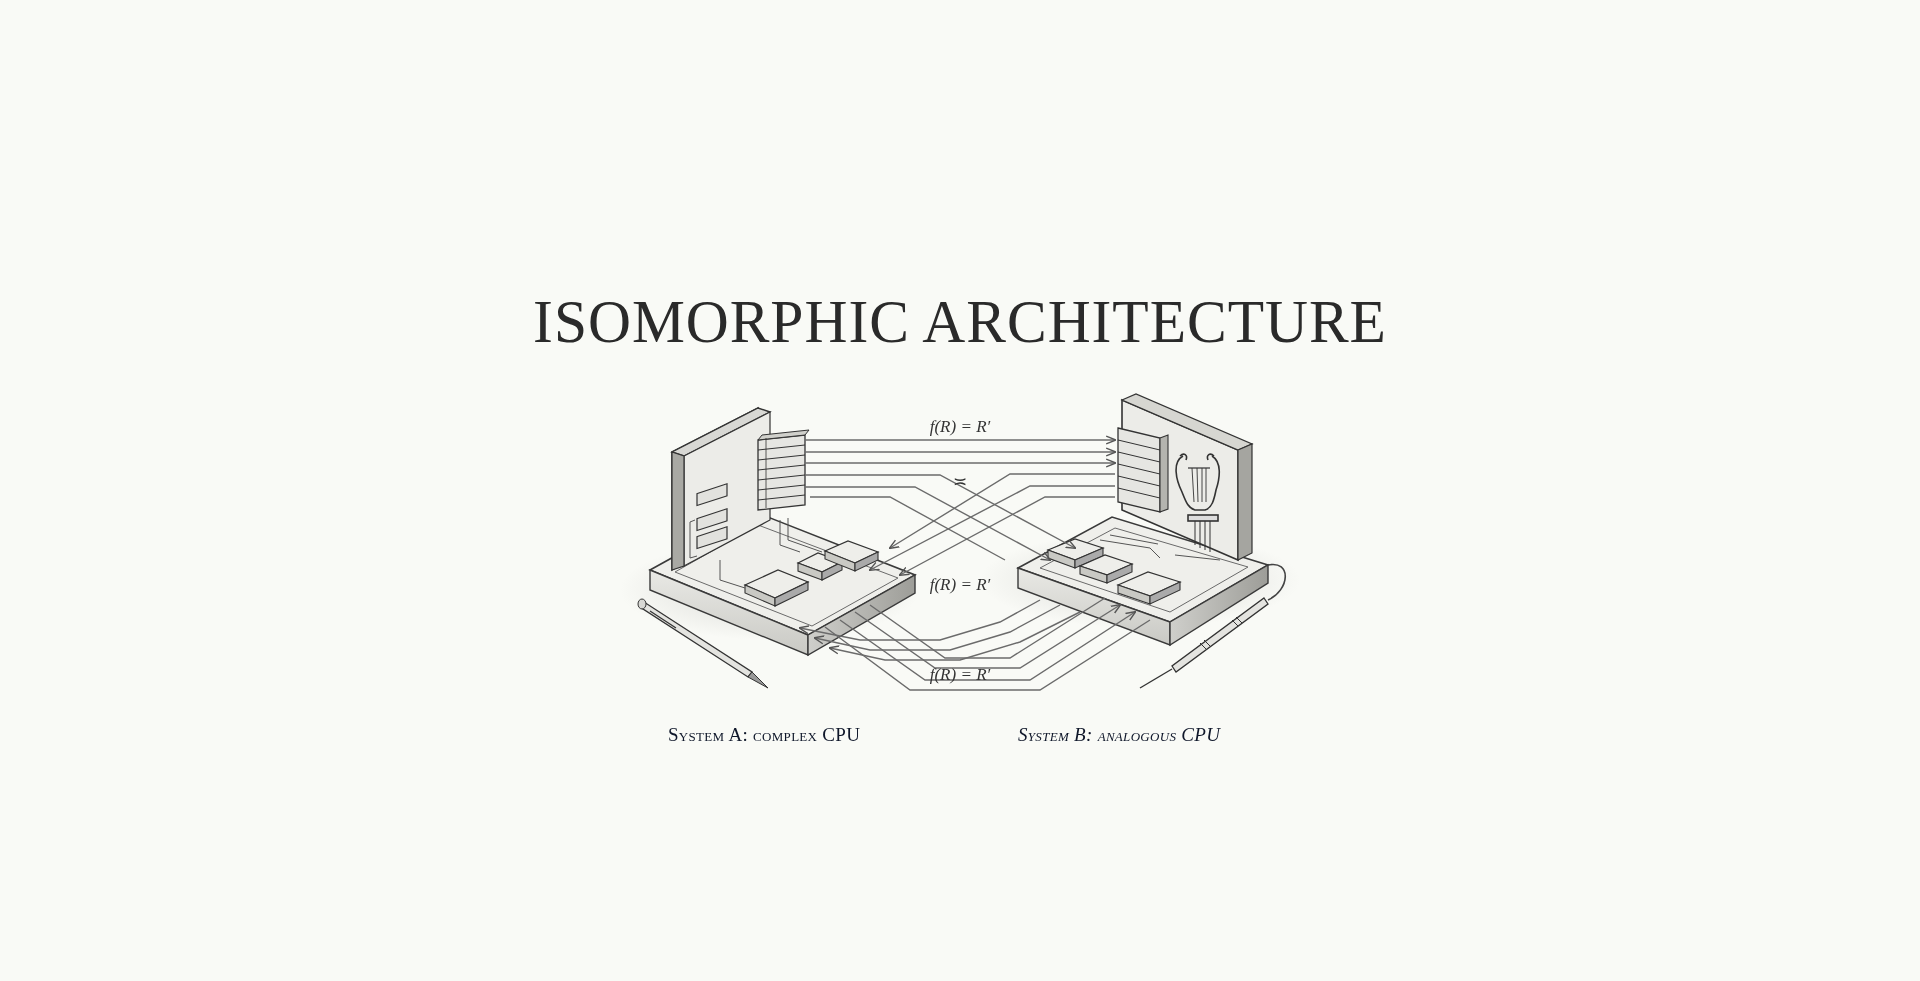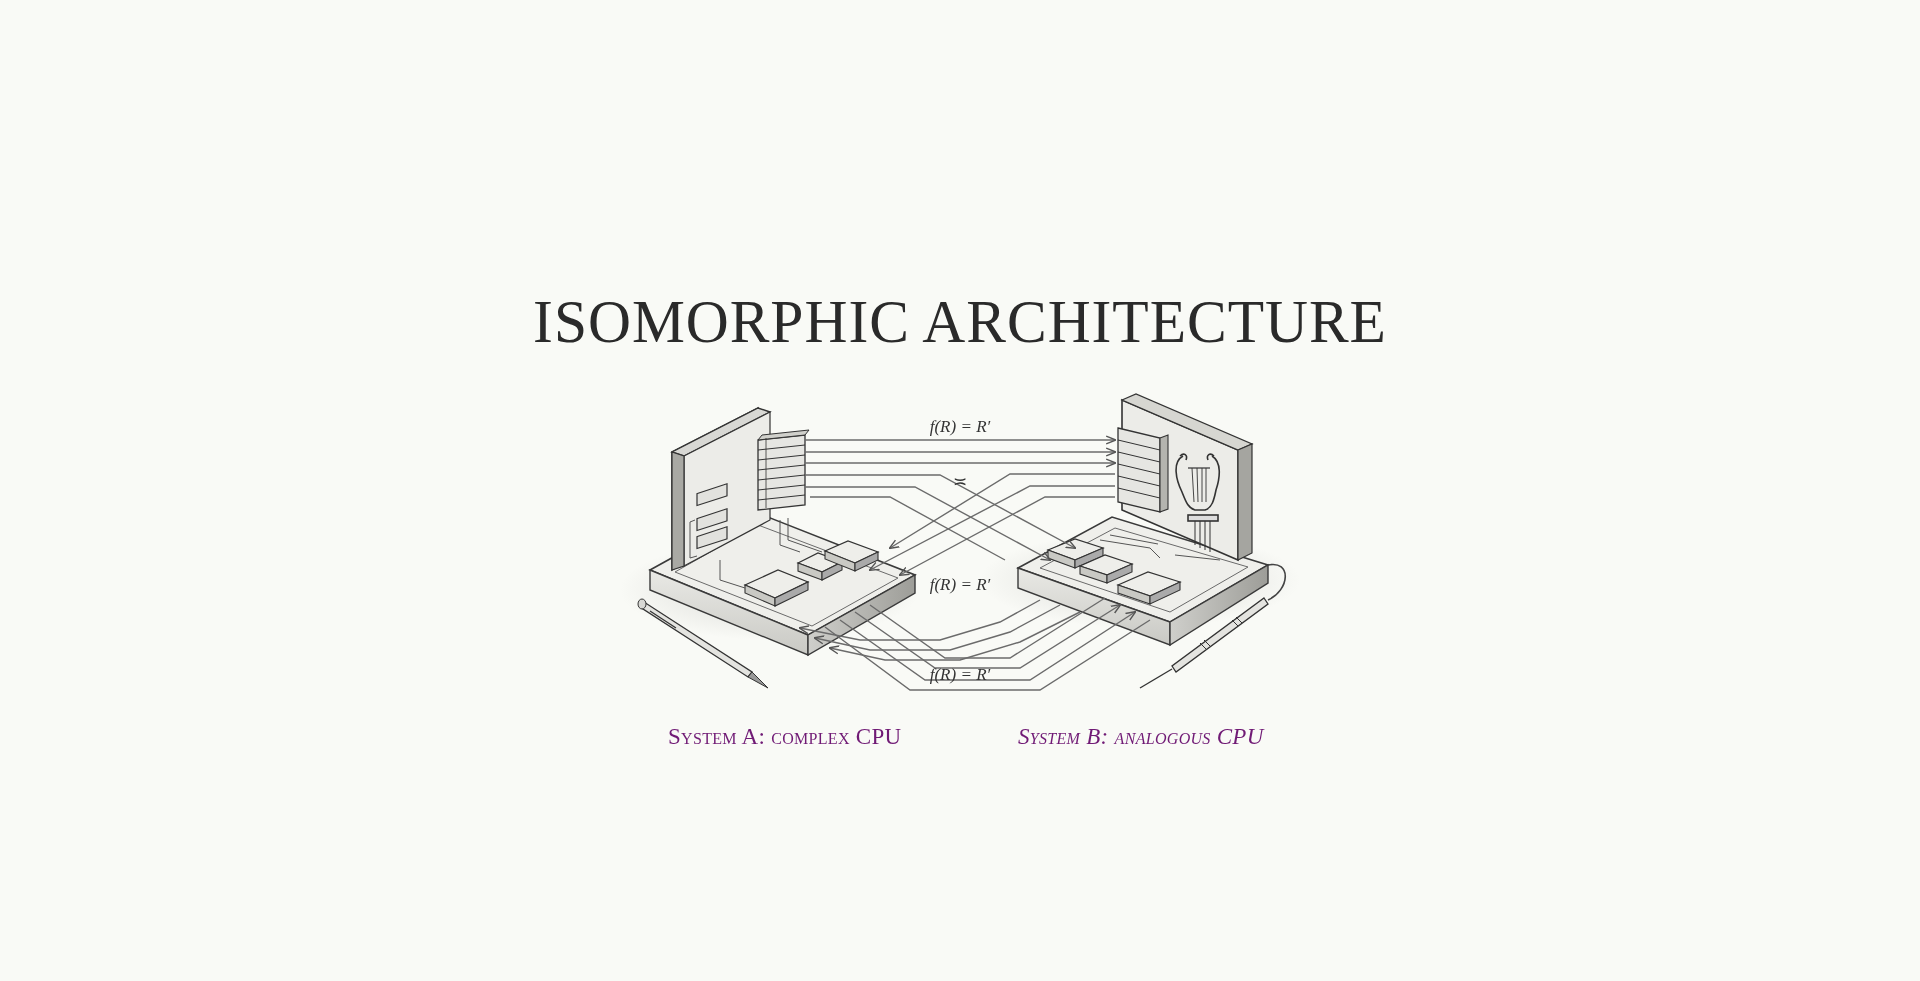--- a/index.html
+++ b/index.html
@@ -40,8 +40,8 @@
       position: absolute;
       top: 724px;
       font-family: "Liberation Serif", "DejaVu Serif", serif;
-      font-size: 23px;
-      color: #701a75;
+      font-size: 19px;
+      color: #0f172a;
       font-variant: small-caps;
       letter-spacing: 0.3px;
       white-space: nowrap;

